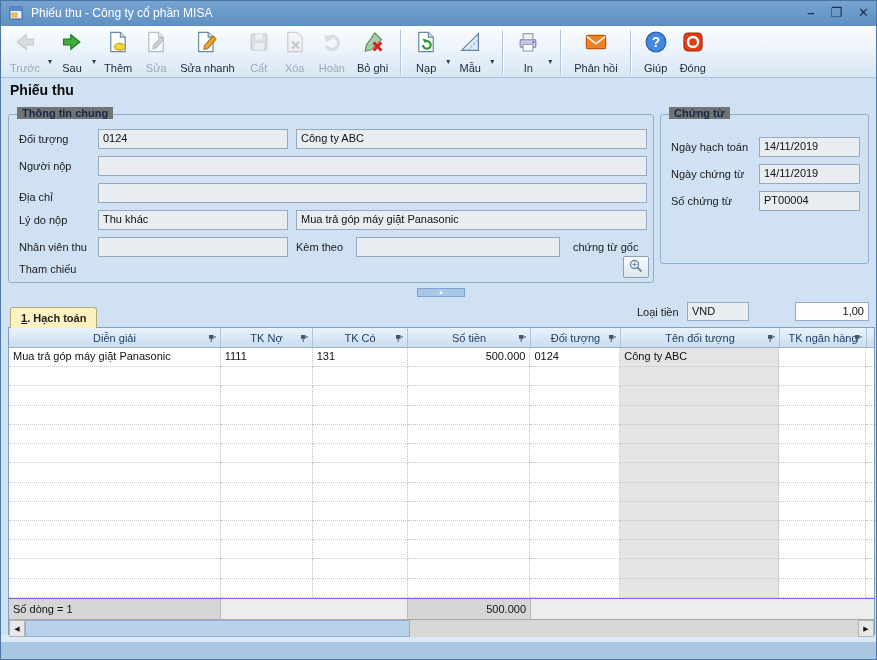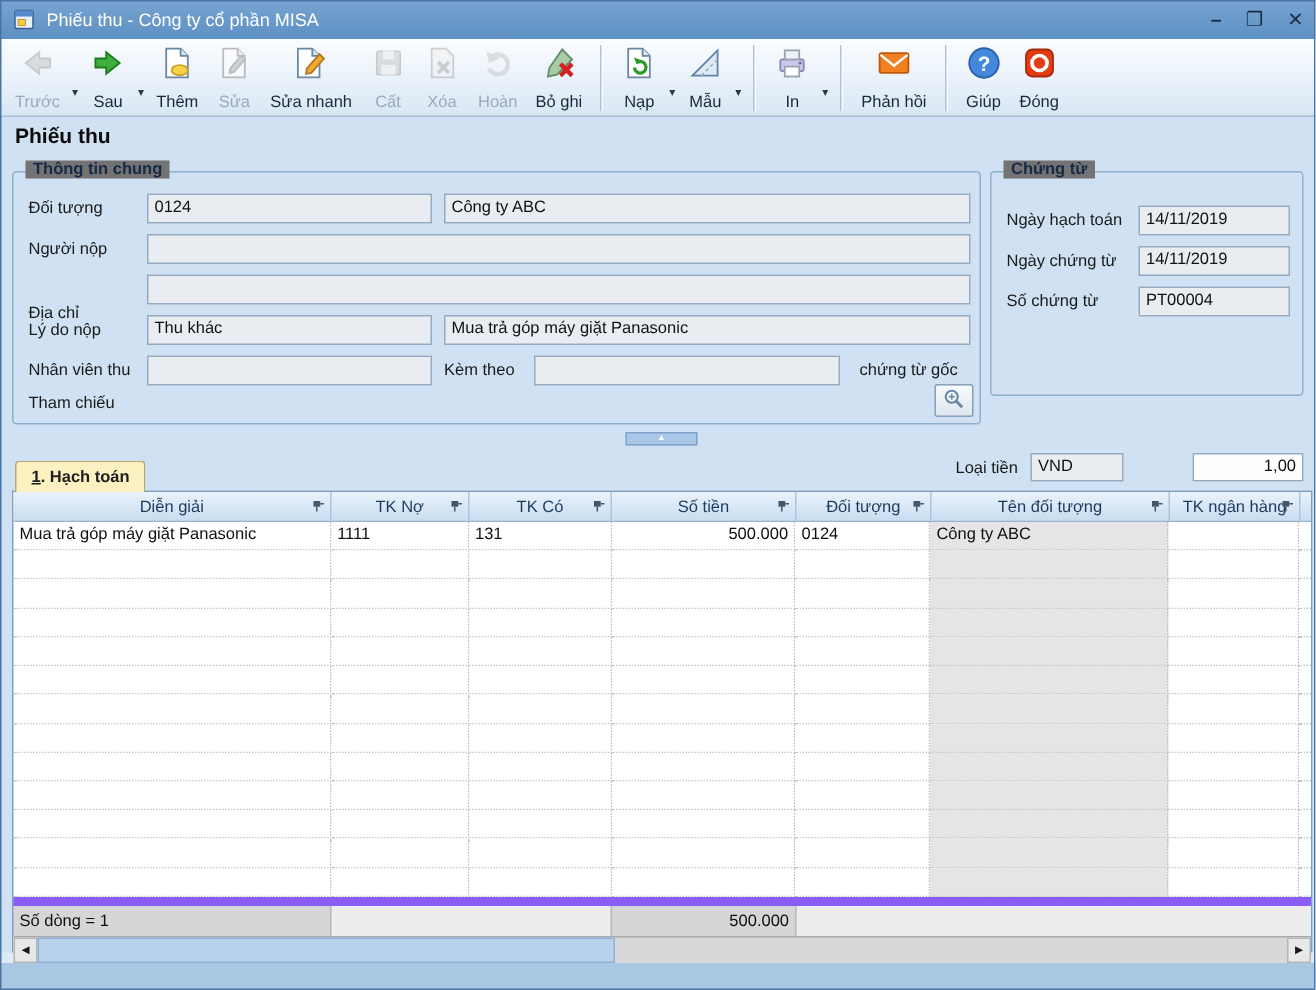--- a/index.html
+++ b/index.html
@@ -281,7 +281,7 @@
   <span class="flabel" style="left:10px;top:41px">Người nộp</span>
   <div class="finput" style="left:89px;top:41px;width:549px"></div>
 
-  <span class="flabel" style="left:10px;top:84px">Địa chỉ</span>
+  <span class="flabel" style="left:10px;top:72px">Địa chỉ</span>
   <div class="finput" style="left:89px;top:68px;width:549px"></div>
 
   <span class="flabel" style="left:10px;top:95px">Lý do nộp</span>

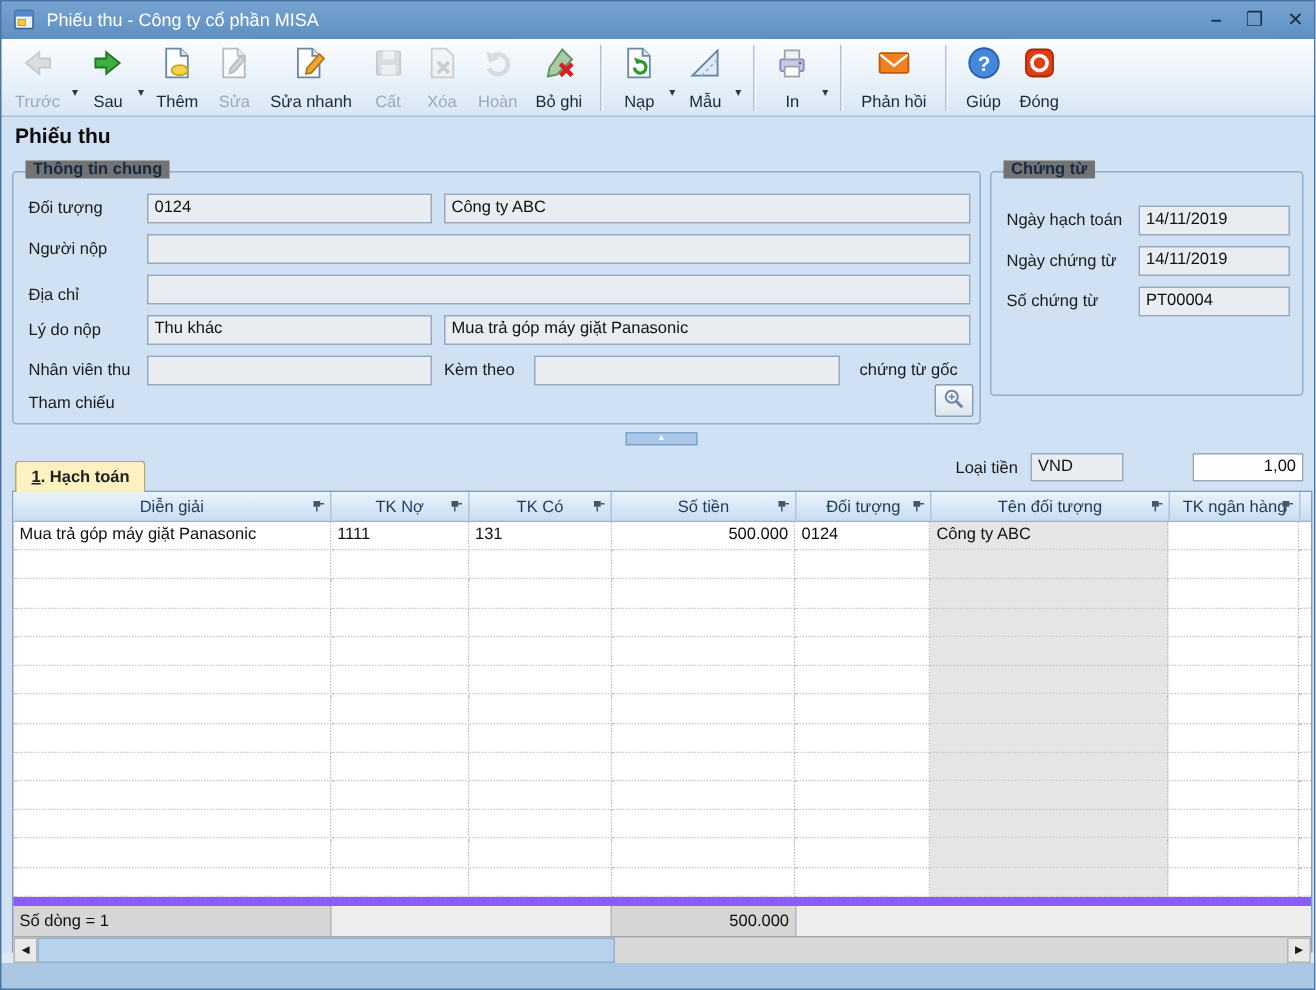--- a/index.html
+++ b/index.html
@@ -80,7 +80,7 @@
     padding:2px 4px 0 4px;white-space:nowrap;overflow:hidden;color:#101010;}
   .tcell.shade{background:#e5e5e5;}
   .tcell.num{text-align:right;}
-  .tsummary{display:flex;height:20px;flex:none;border-top:6px solid #8b5cf6;background:#8b5cf6;}
+  .tsummary{display:flex;height:20px;flex:none;border-top:1px solid #8b5cf6;background:#404040;}
   .scell{box-sizing:border-box;padding:4px 4px 0 4px;border-right:1px solid #b8b8b8;white-space:nowrap;overflow:hidden;color:#101010;}
   .scell.dark{background:#d6d6d6;}
   .scell.light{background:#ededed;}

